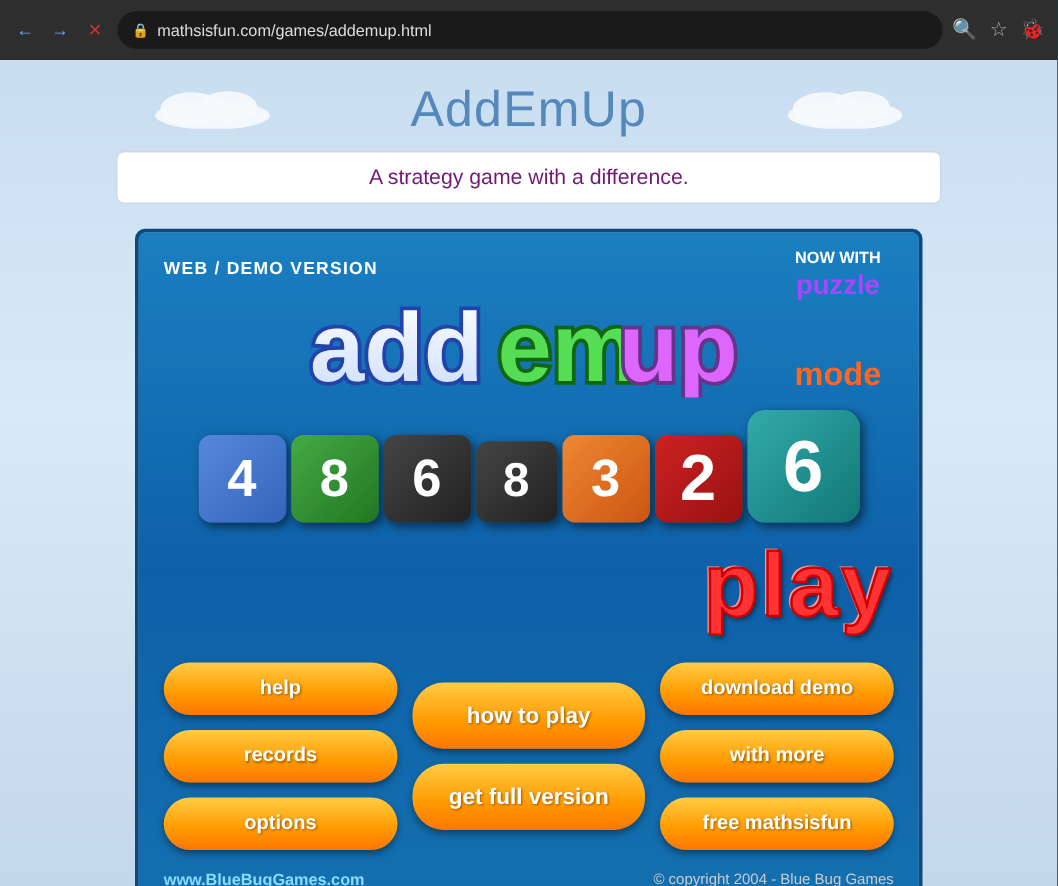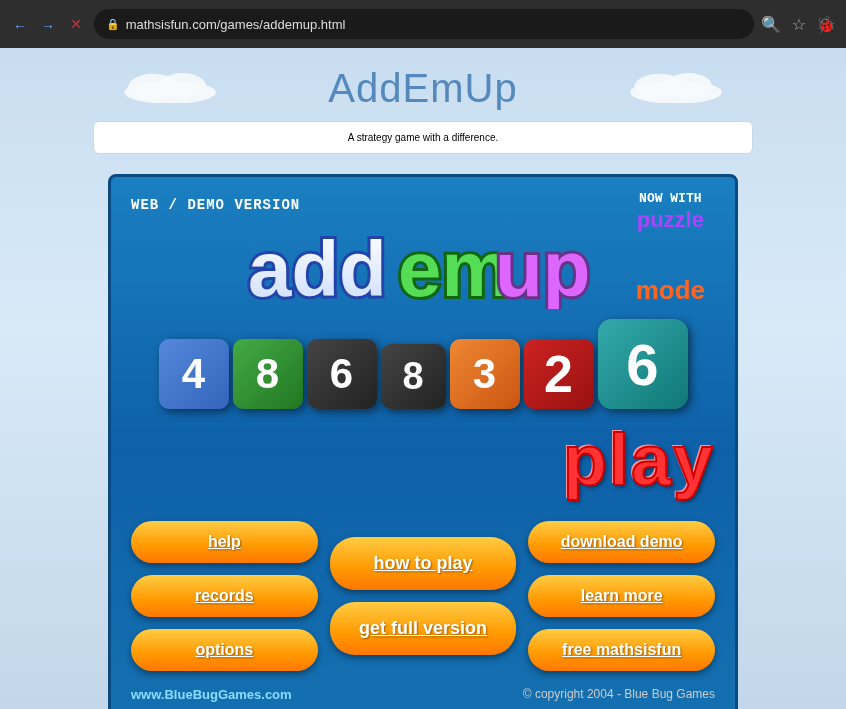--- a/index.html
+++ b/index.html
@@ -82,8 +82,8 @@
       width: 660px;
       padding: 10px 20px;
       text-align: center;
-      color: #000000;
-      font-size: 10px;
+      color: #701a75;
+      font-size: 17px;
     }
 
     

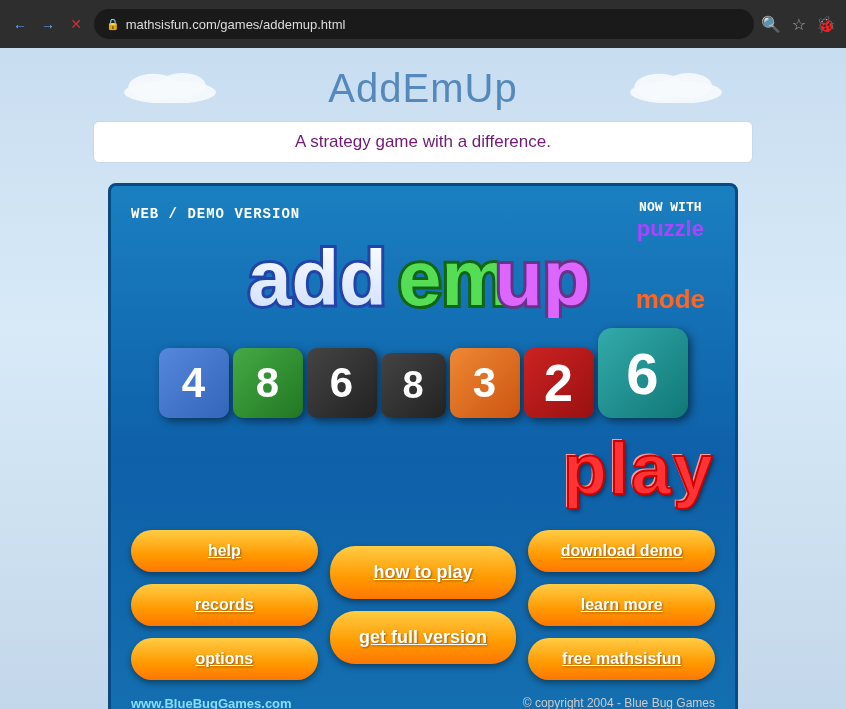--- a/index.html
+++ b/index.html
@@ -104,7 +104,6 @@
       font-size: 14px;
       letter-spacing: 1px;
       margin-bottom: 8px;
-      font-family: Liberation Mono, monospace;
     }
 
     .logo-wrapper {

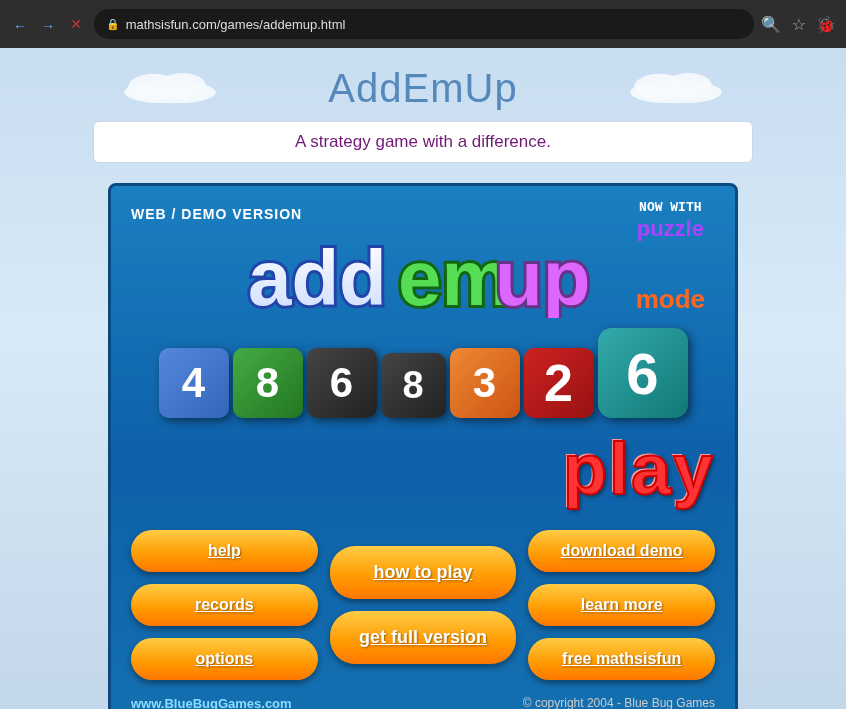--- a/index.html
+++ b/index.html
@@ -121,7 +121,7 @@
       text-align: center;
       line-height: 1.2;
     }
-    .now-with { color: white; font-size: 13px; font-weight: bold; font-family: Liberation Mono, monospace; }
+    .now-with { color: white; font-size: 13px; font-weight: bold; }
     .puzzle-word {
       font-size: 22px;
       font-weight: 900;

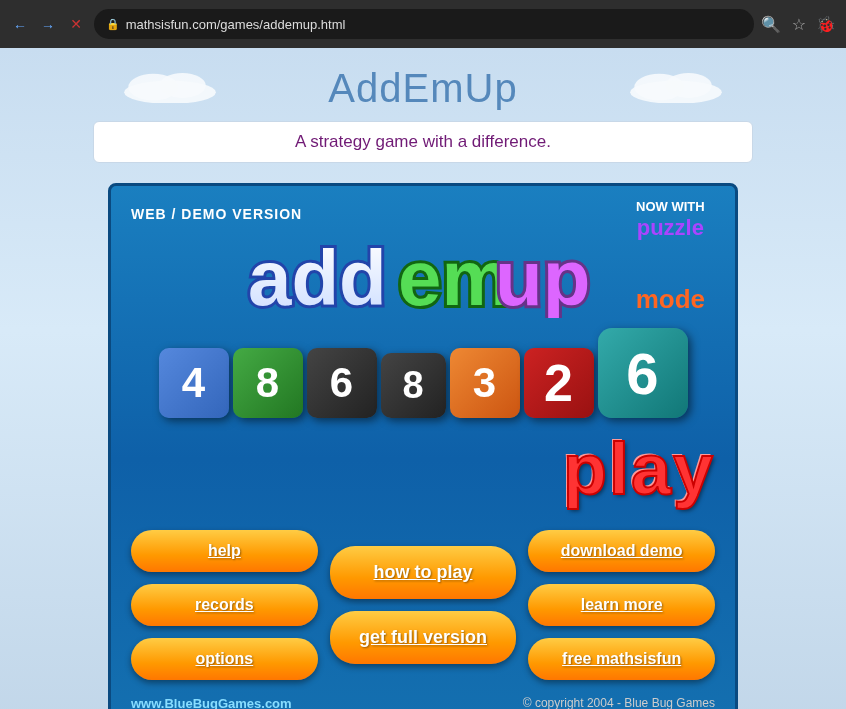--- a/index.html
+++ b/index.html
@@ -209,7 +209,6 @@
       text-shadow: 1px 1px 2px rgba(0,0,0,0.4);
       display: block;
       width: 100%;
-      text-decoration: underline;
     }
     .game-btn-large {
       font-size: 18px;

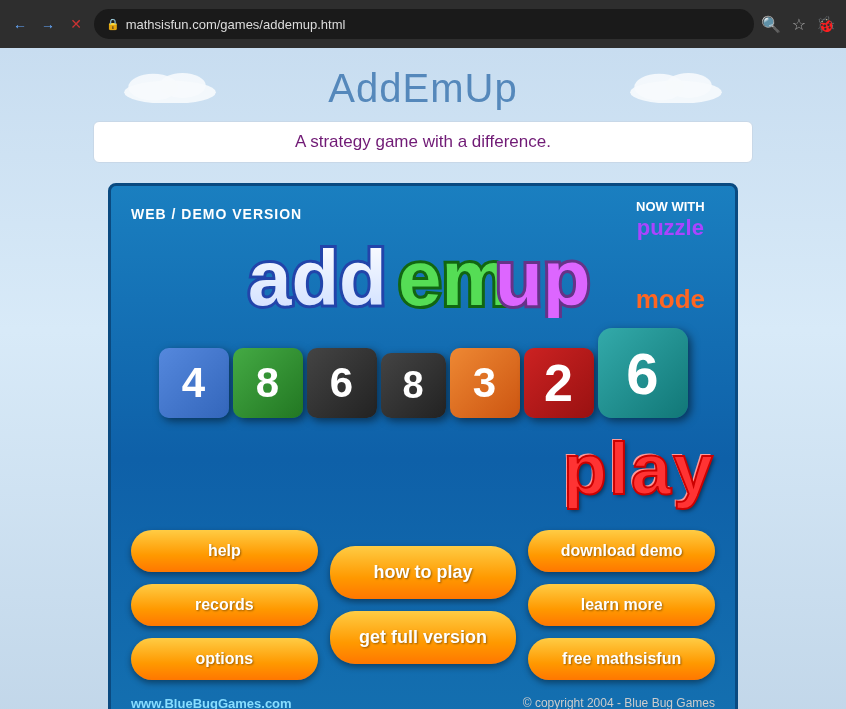--- a/index.html
+++ b/index.html
@@ -327,7 +327,7 @@
 
       <div class="col-right">
         <button class="game-btn">download demo</button>
-        <button class="game-btn">learn more</button>
+        <button class="game-btn">with more</button>
         <button class="game-btn">free mathsisfun</button>
       </div>
     </div>

